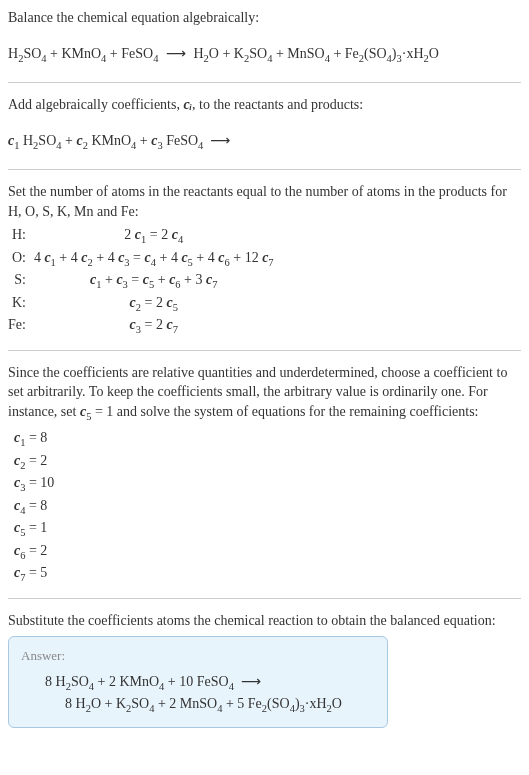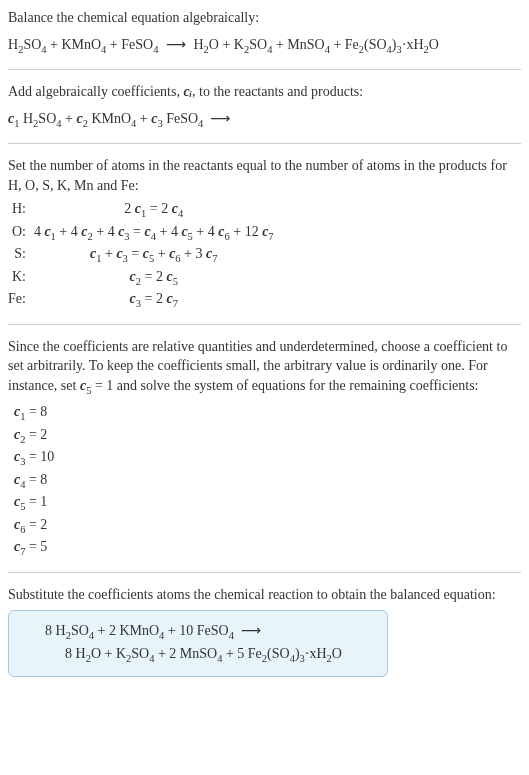--- a/index.html
+++ b/index.html
@@ -25,7 +25,7 @@
     }
     .equation {
       font-family: Georgia, serif;
-      margin: 7px 0;
+      margin: 16px 0;
     }
     .indent {
       padding-left: 20px;

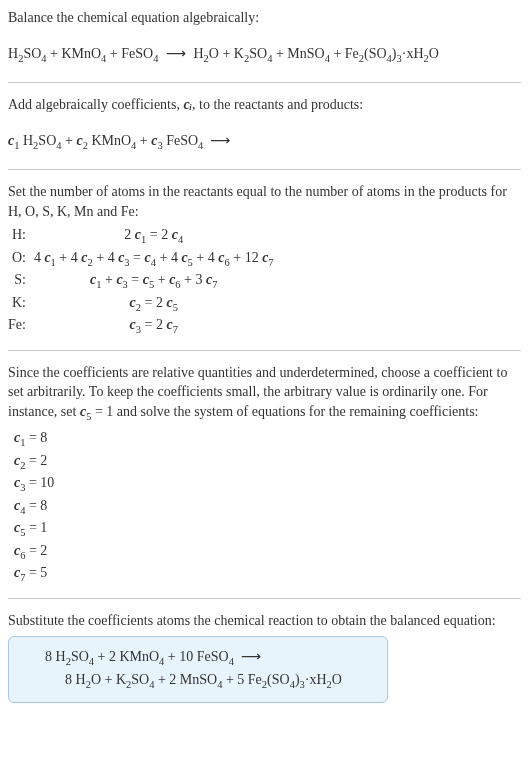--- a/index.html
+++ b/index.html
@@ -152,6 +152,7 @@
 <div class="section">
   <div>Substitute the coefficients atoms the chemical reaction to obtain the balanced equation:</div>
   <div class="answer-box">
+    <div class="answer-label">Answer:</div>
     <div class="answer-content">
       <div>8 H<sub>2</sub>SO<sub>4</sub> + 2 KMnO<sub>4</sub> + 10 FeSO<sub>4</sub>&nbsp;&nbsp;⟶</div>
       <div class="indent">8 H<sub>2</sub>O + K<sub>2</sub>SO<sub>4</sub> + 2 MnSO<sub>4</sub> + 5 Fe<sub>2</sub>(SO<sub>4</sub>)<sub>3</sub>·xH<sub>2</sub>O</div>

